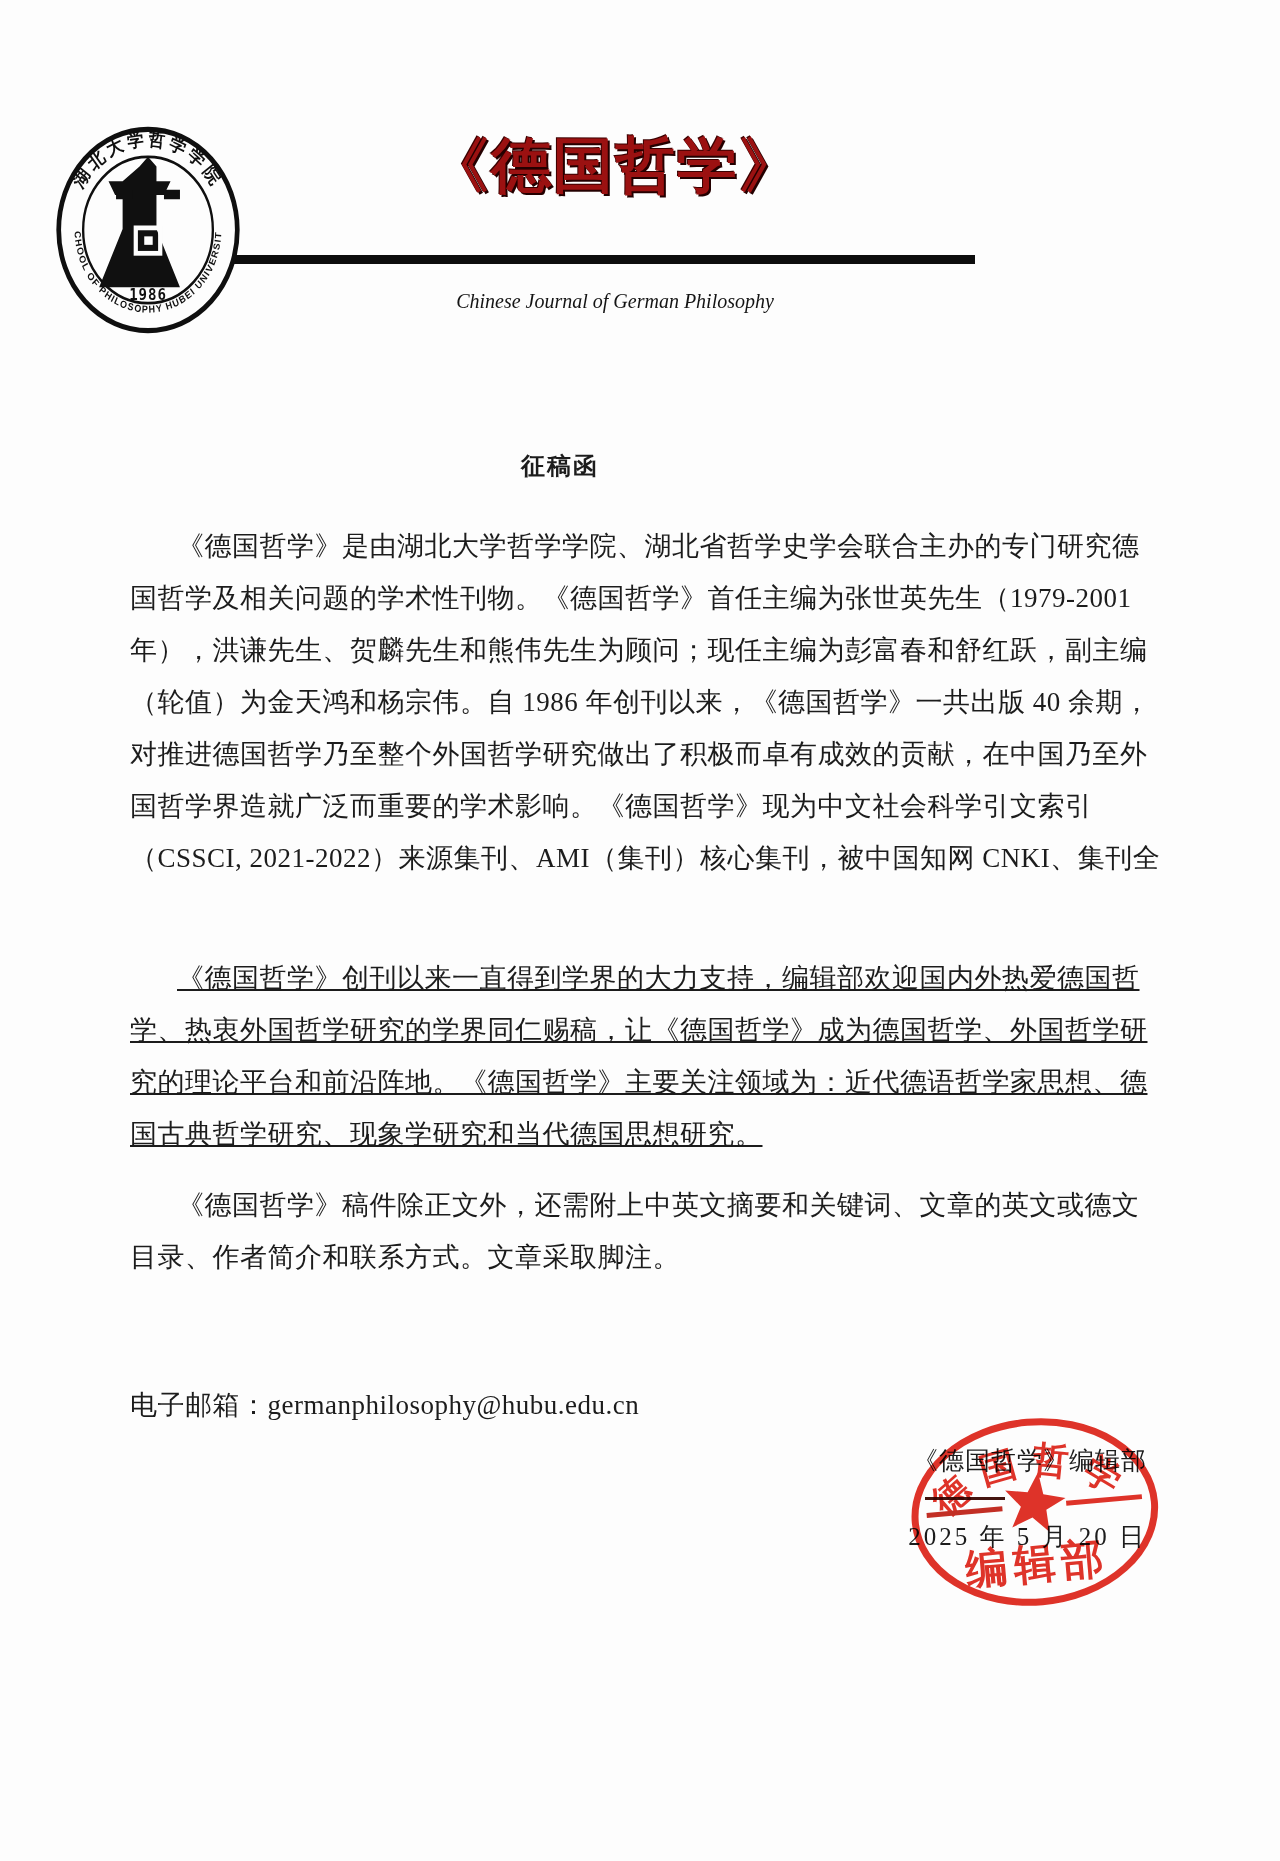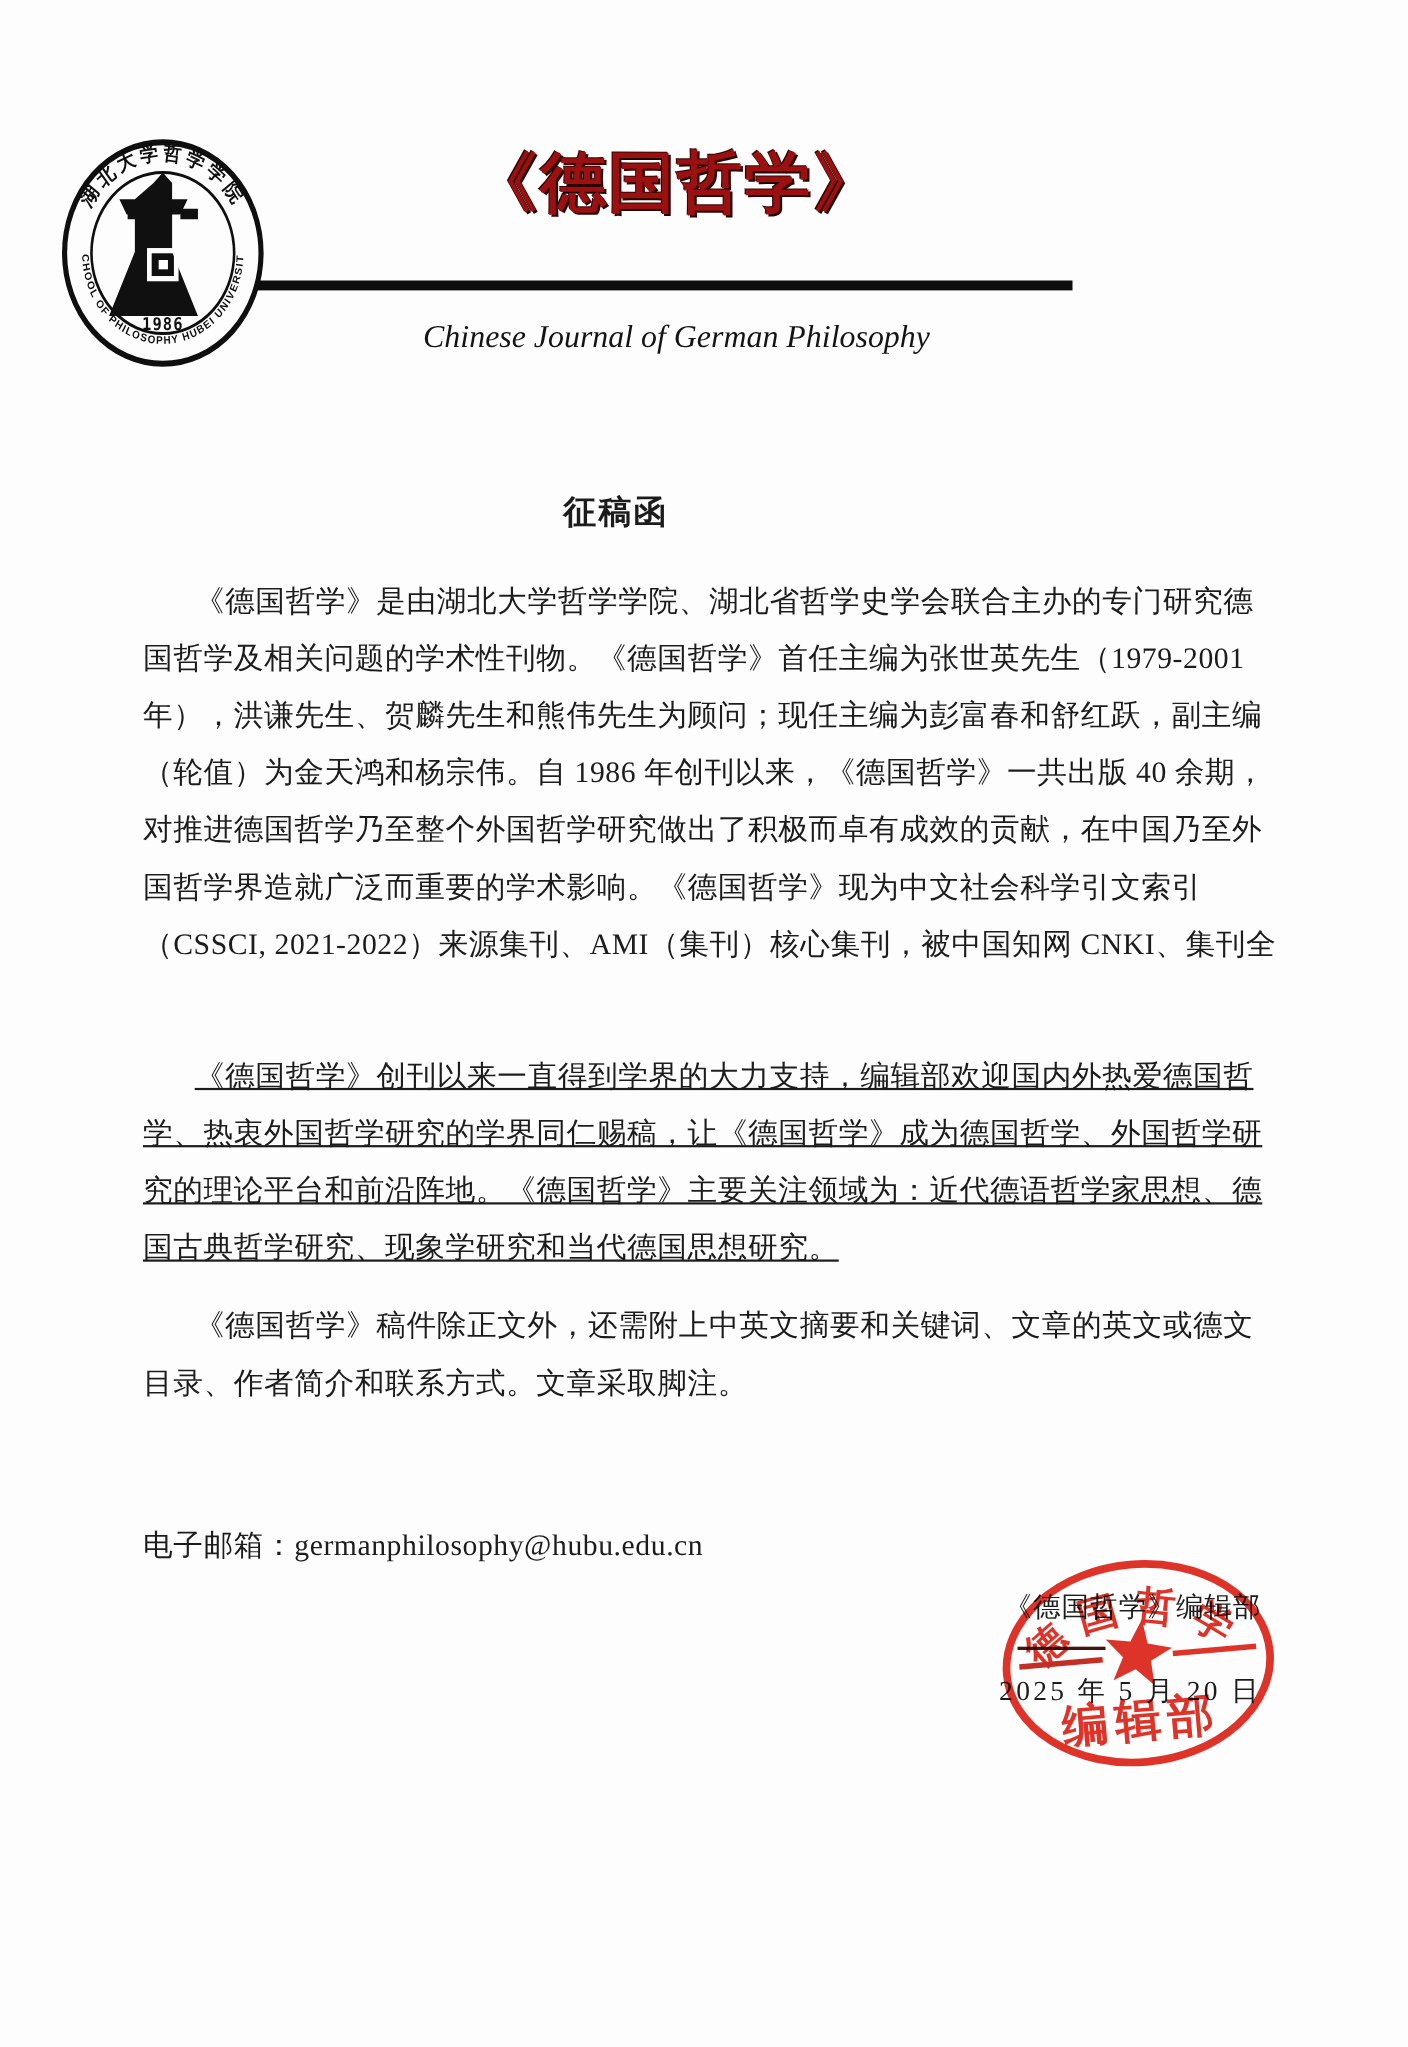--- a/index.html
+++ b/index.html
@@ -19,7 +19,7 @@
   }
   .journal-subtitle{
     position:absolute;left:230px;top:290px;width:770px;height:36px;
-    text-align:center;font-style:italic;font-size:29px;color:#141414;
+    text-align:center;font-style:italic;font-size:20px;color:#141414;
   }
   
   .doc-heading{

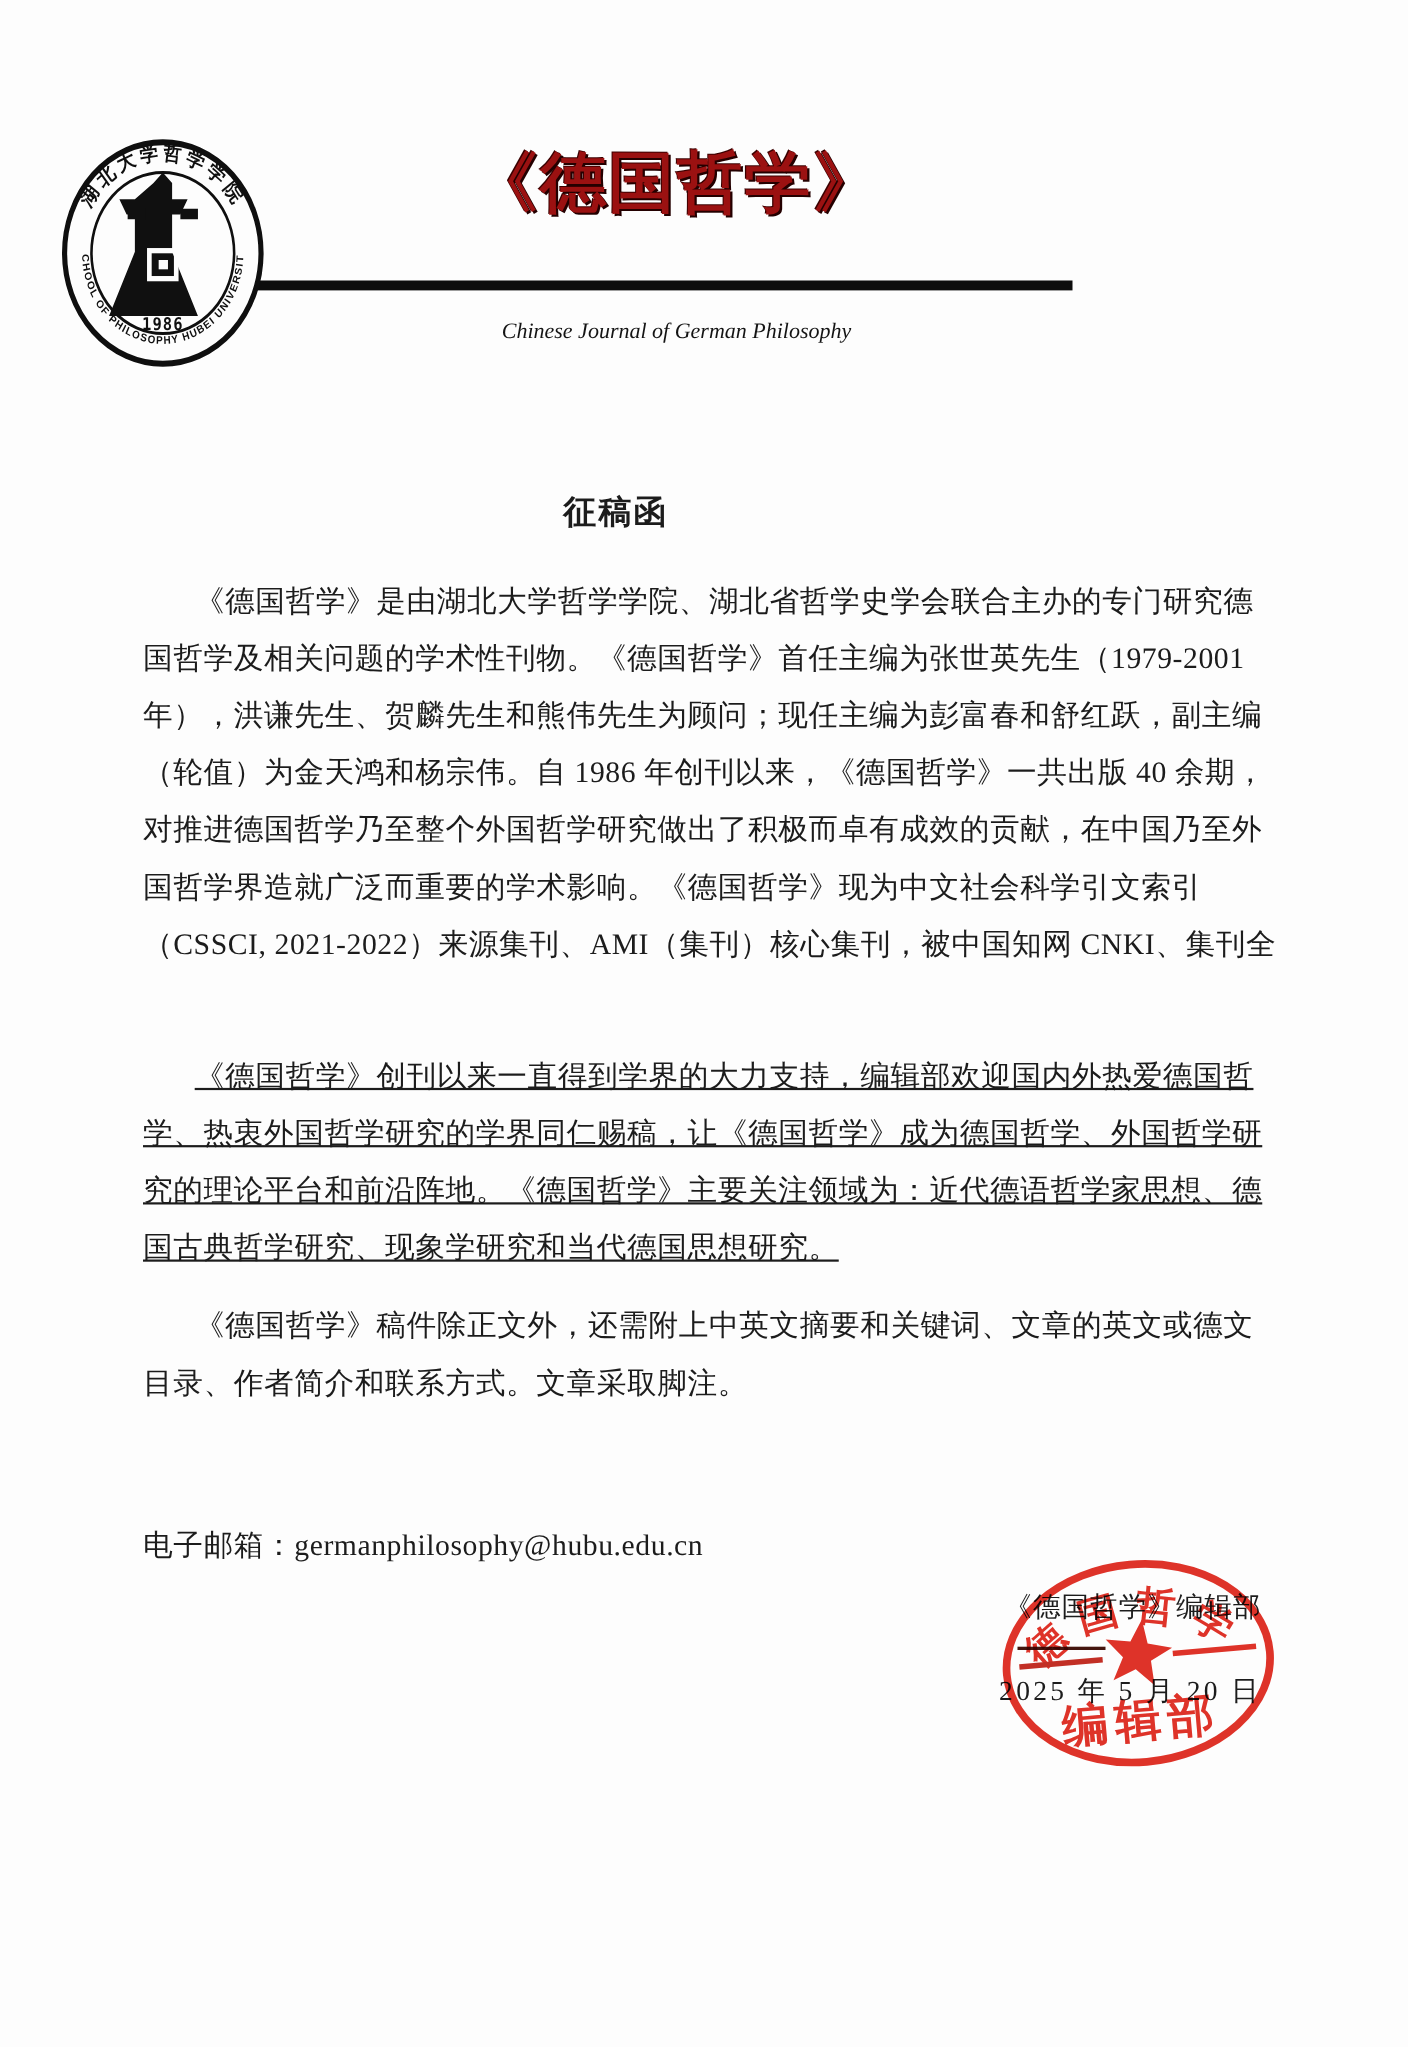--- a/index.html
+++ b/index.html
@@ -24,7 +24,7 @@
   
   .doc-heading{
     position:absolute;left:130px;top:440px;width:860px;height:52px;
-    line-height:52px;text-align:center;font-size:30px;font-weight:bold;letter-spacing:2px;
+    line-height:52px;text-align:center;font-size:24px;font-weight:bold;letter-spacing:2px;
   }
   .para{position:absolute;left:130px;width:870px;font-size:27px;}
   .line{height:52px;line-height:52px;white-space:nowrap;letter-spacing:0.5px;}

